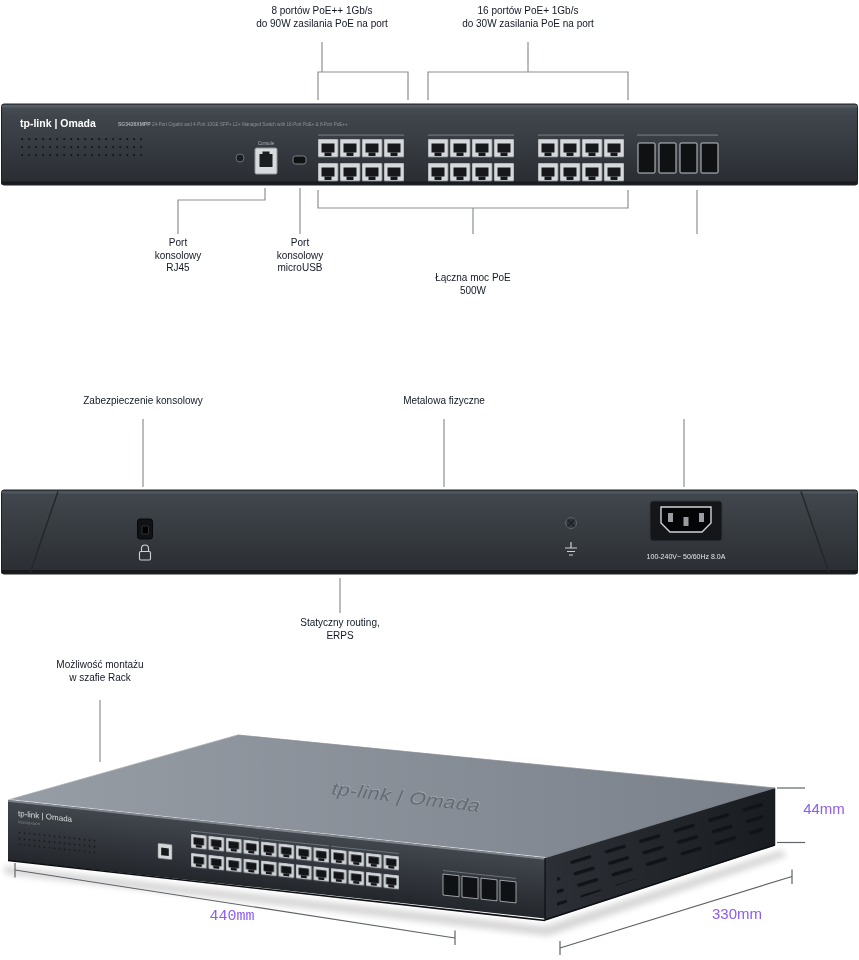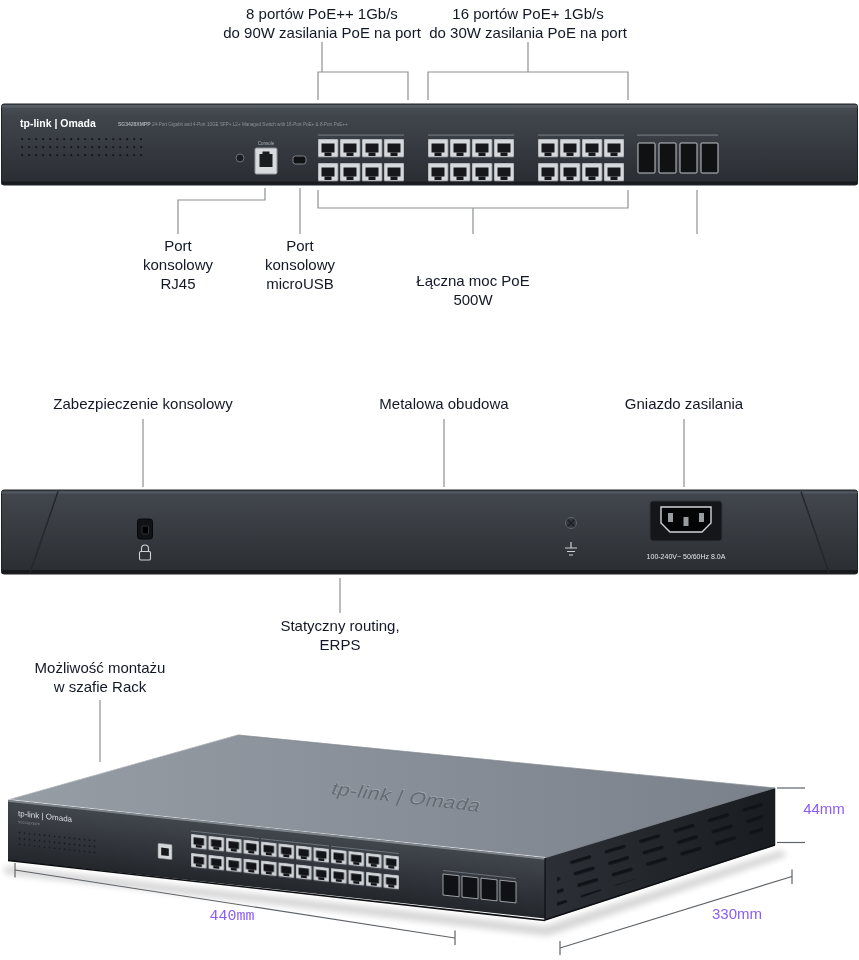--- a/index.html
+++ b/index.html
@@ -6,7 +6,7 @@
   .stage{position:relative;width:859px;height:960px;background:#ffffff;overflow:hidden;
          font-family:"Liberation Sans",sans-serif;}
   svg.layer{position:absolute;left:0;}
-  .callout{position:absolute;color:#121826;font-size:15px;line-height:1.26;text-align:center;
+  .callout{position:absolute;color:#121826;font-size:10px;line-height:1.26;text-align:center;
            white-space:pre-line;font-family:"Liberation Sans",sans-serif;}
   .dim{font-size:15px;color:#8b5cf6;}
 </style>

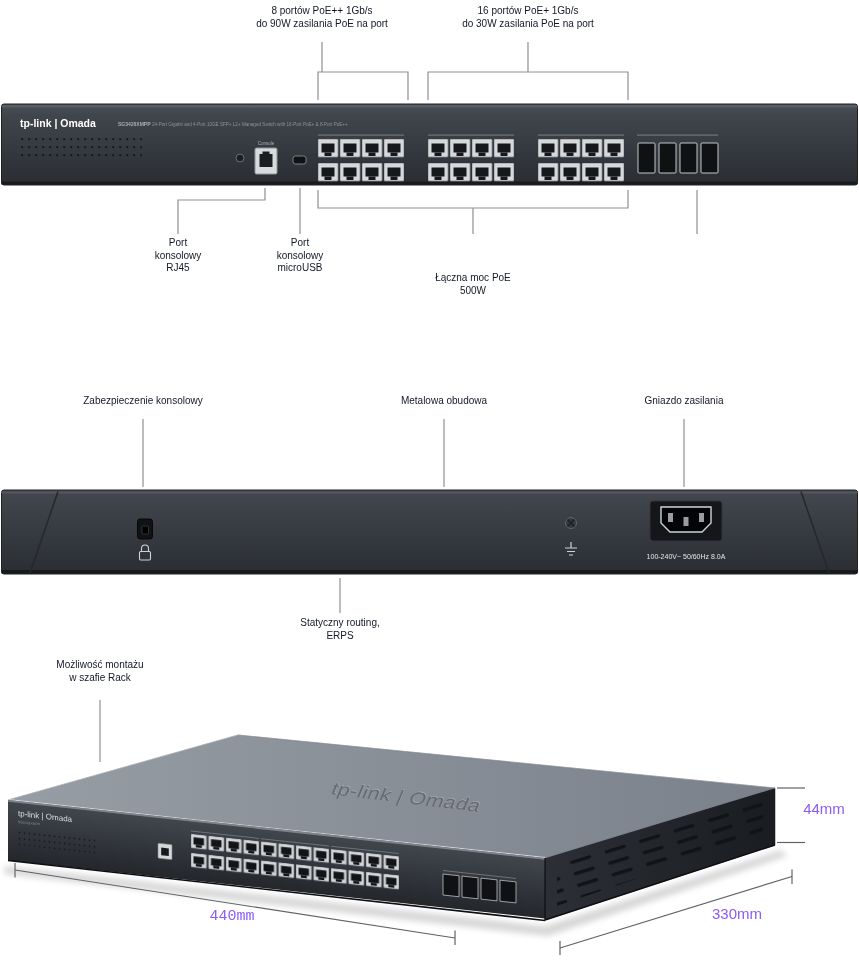--- a/index.html
+++ b/index.html
@@ -229,7 +229,7 @@
 500W</div>
 
   <div class="callout" style="left:23px;top:395px;width:240px;">Zabezpieczenie konsolowy</div>
-  <div class="callout" style="left:334px;top:395px;width:220px;">Metalowa obudowa</div>
+  <div class="callout" style="left:334px;top:395px;width:220px;">Metalowa fizyczne</div>
   <div class="callout" style="left:574px;top:395px;width:220px;">Gniazdo zasilania</div>
   <div class="callout" style="left:240px;top:617px;width:200px;">Statyczny routing,
 ERPS</div>

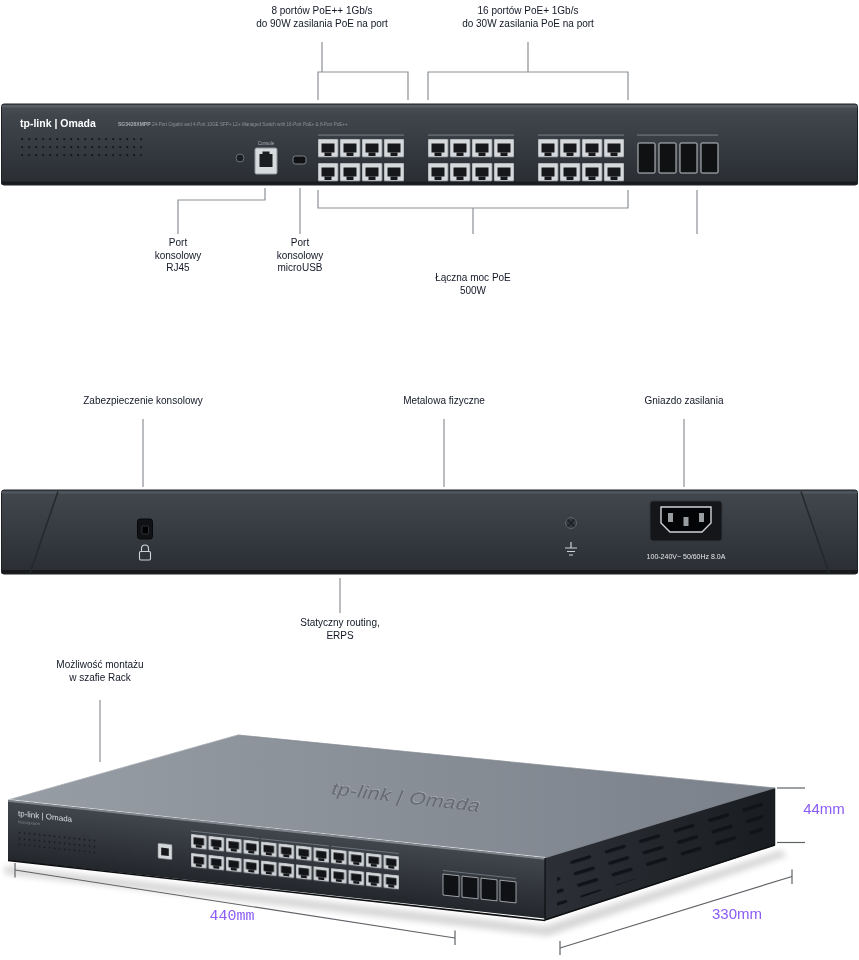--- a/index.html
+++ b/index.html
@@ -230,7 +230,6 @@
 
   <div class="callout" style="left:23px;top:395px;width:240px;">Zabezpieczenie konsolowy</div>
   <div class="callout" style="left:334px;top:395px;width:220px;">Metalowa fizyczne</div>
-  <div class="callout" style="left:574px;top:395px;width:220px;">Gniazdo zasilania</div>
   <div class="callout" style="left:240px;top:617px;width:200px;">Statyczny routing,
 ERPS</div>
   <div class="callout" style="left:5px;top:659px;width:190px;">Możliwość montażu

